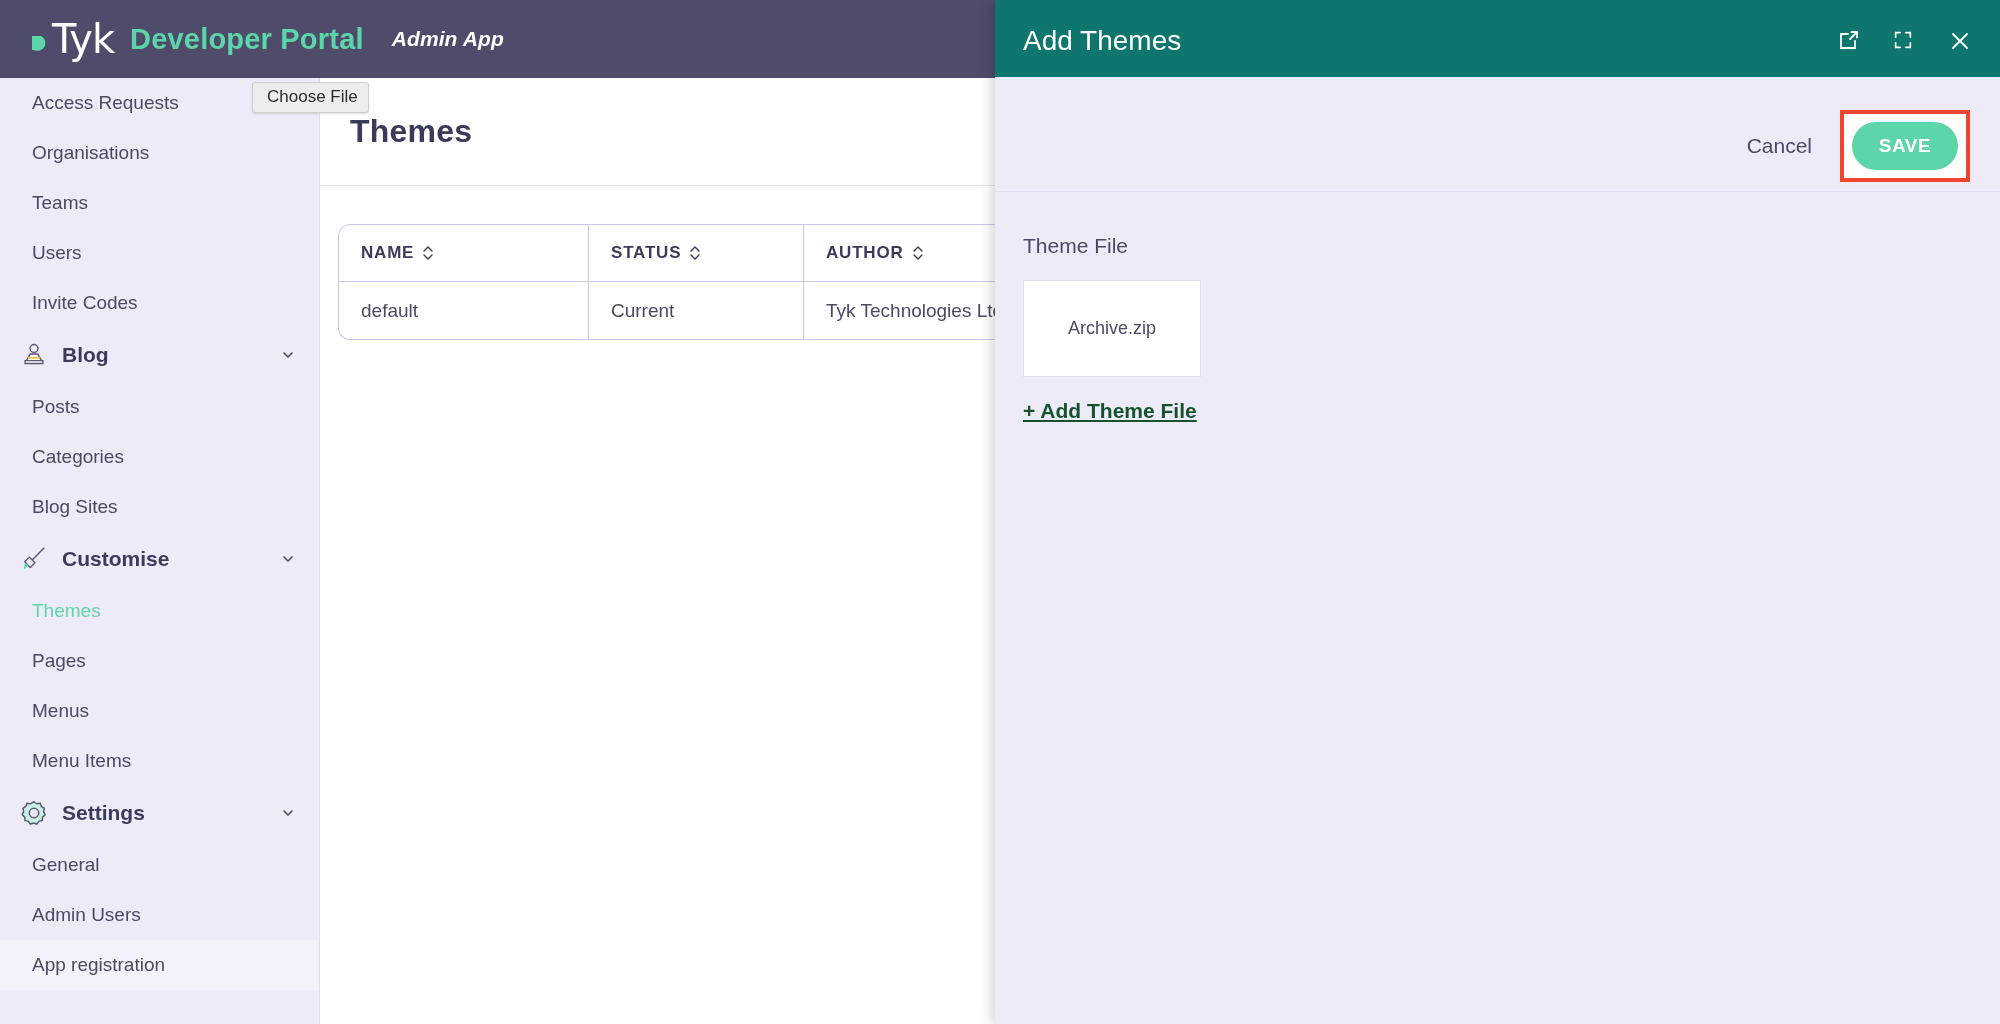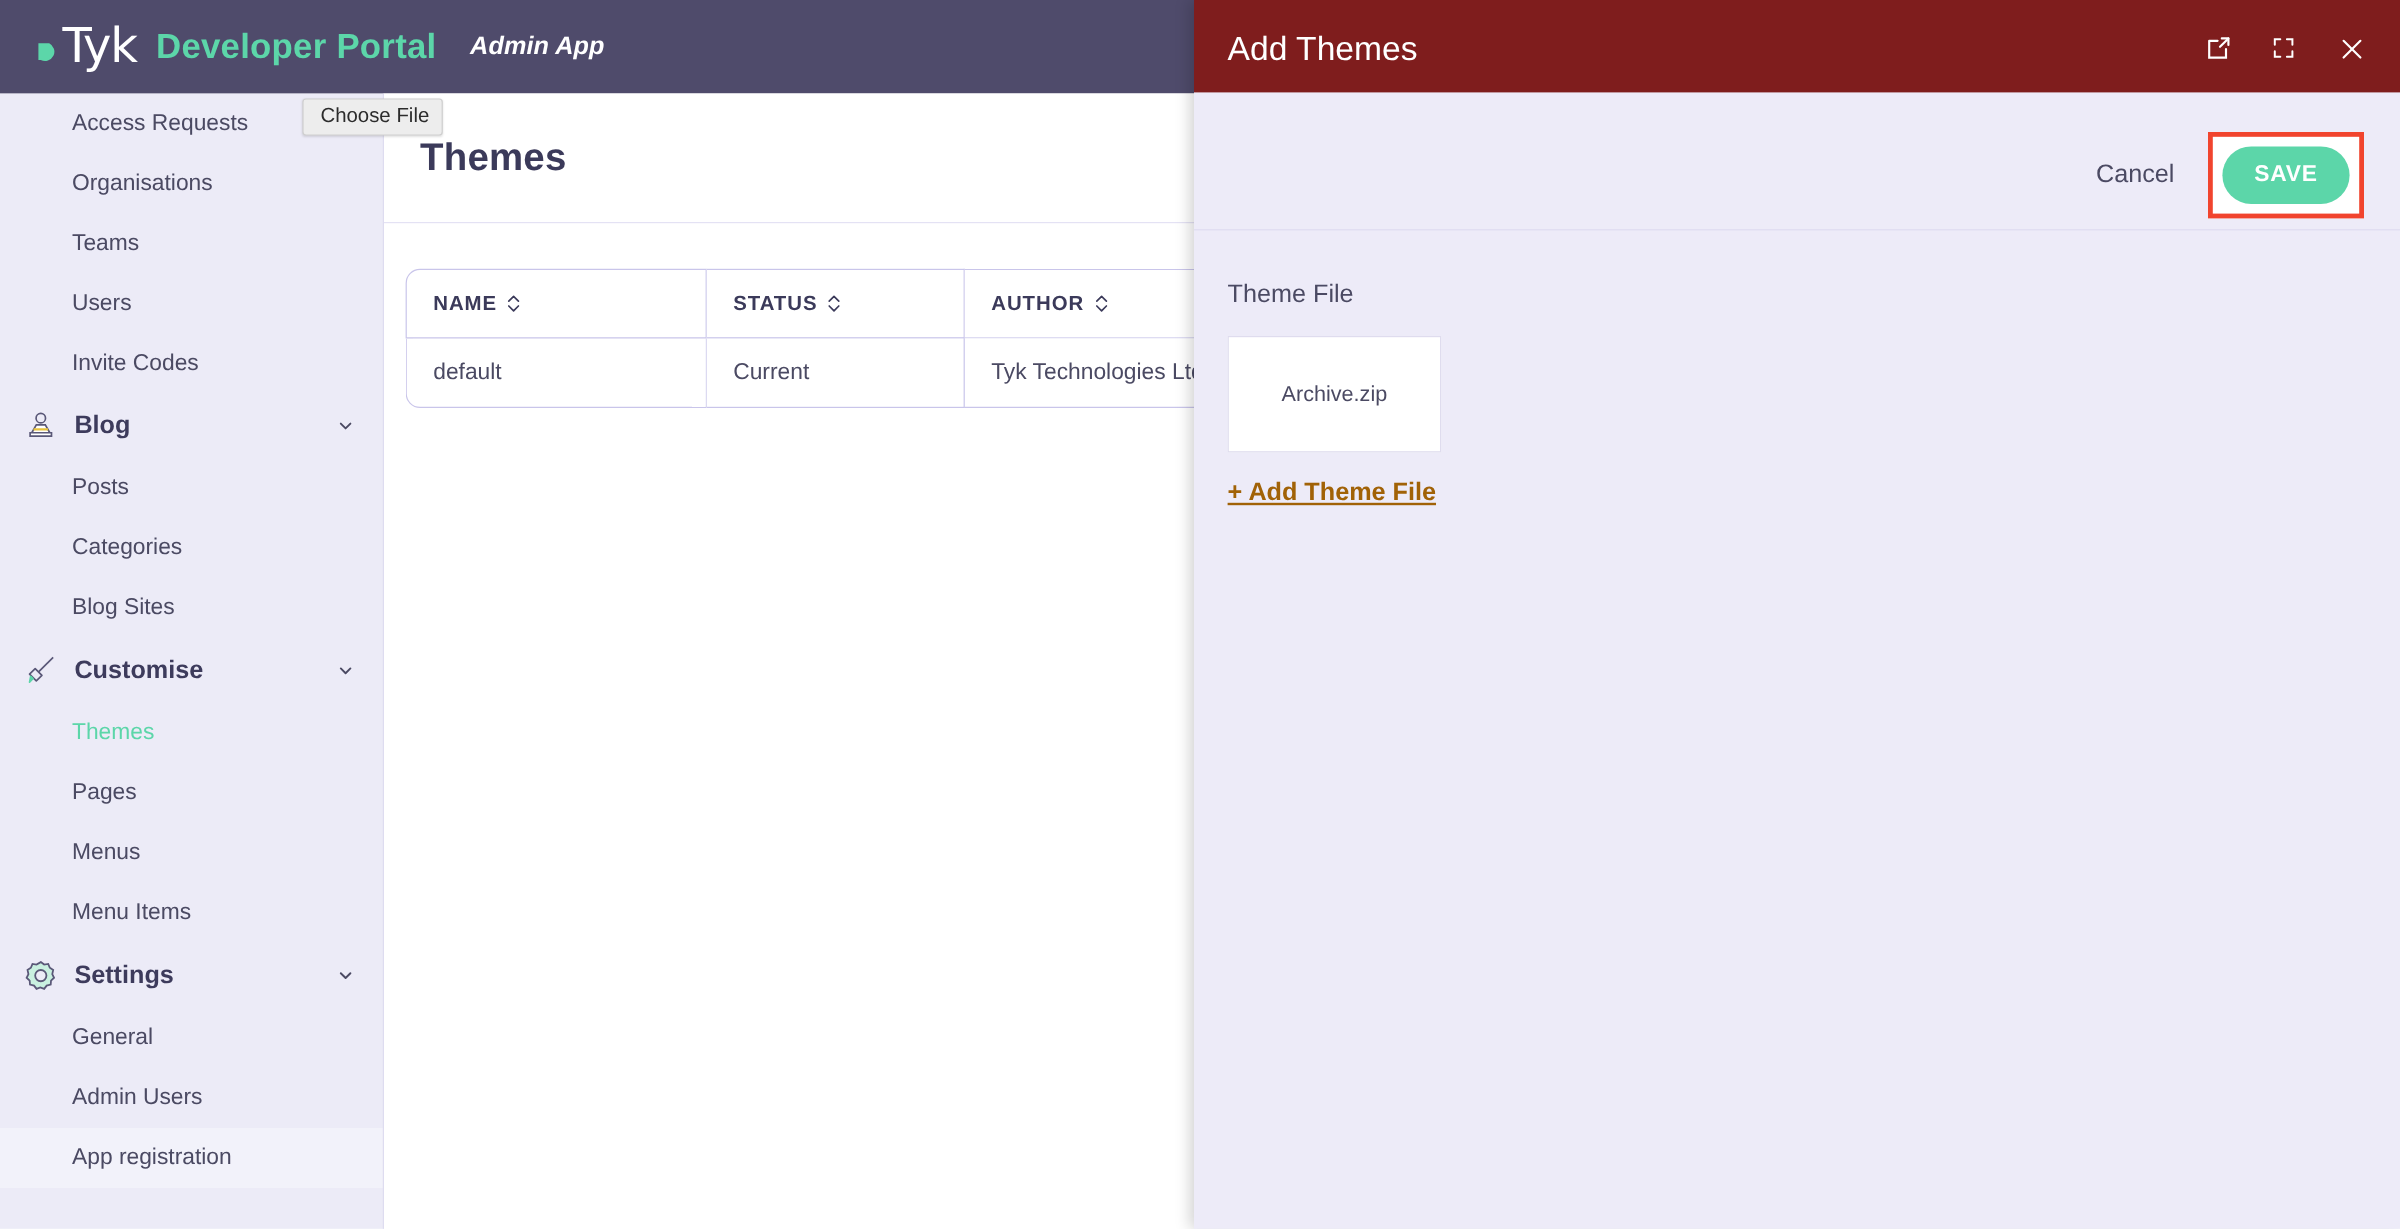--- a/index.html
+++ b/index.html
@@ -139,7 +139,7 @@
     display:flex; flex-direction: column;
   }
   .modal-head {
-    height: 77px; background:#7f1d1d;
+    height: 77px; background:#0f766e;
     display:flex; align-items:center; padding: 4px 28px 0 28px;
     flex: 0 0 auto;
   }

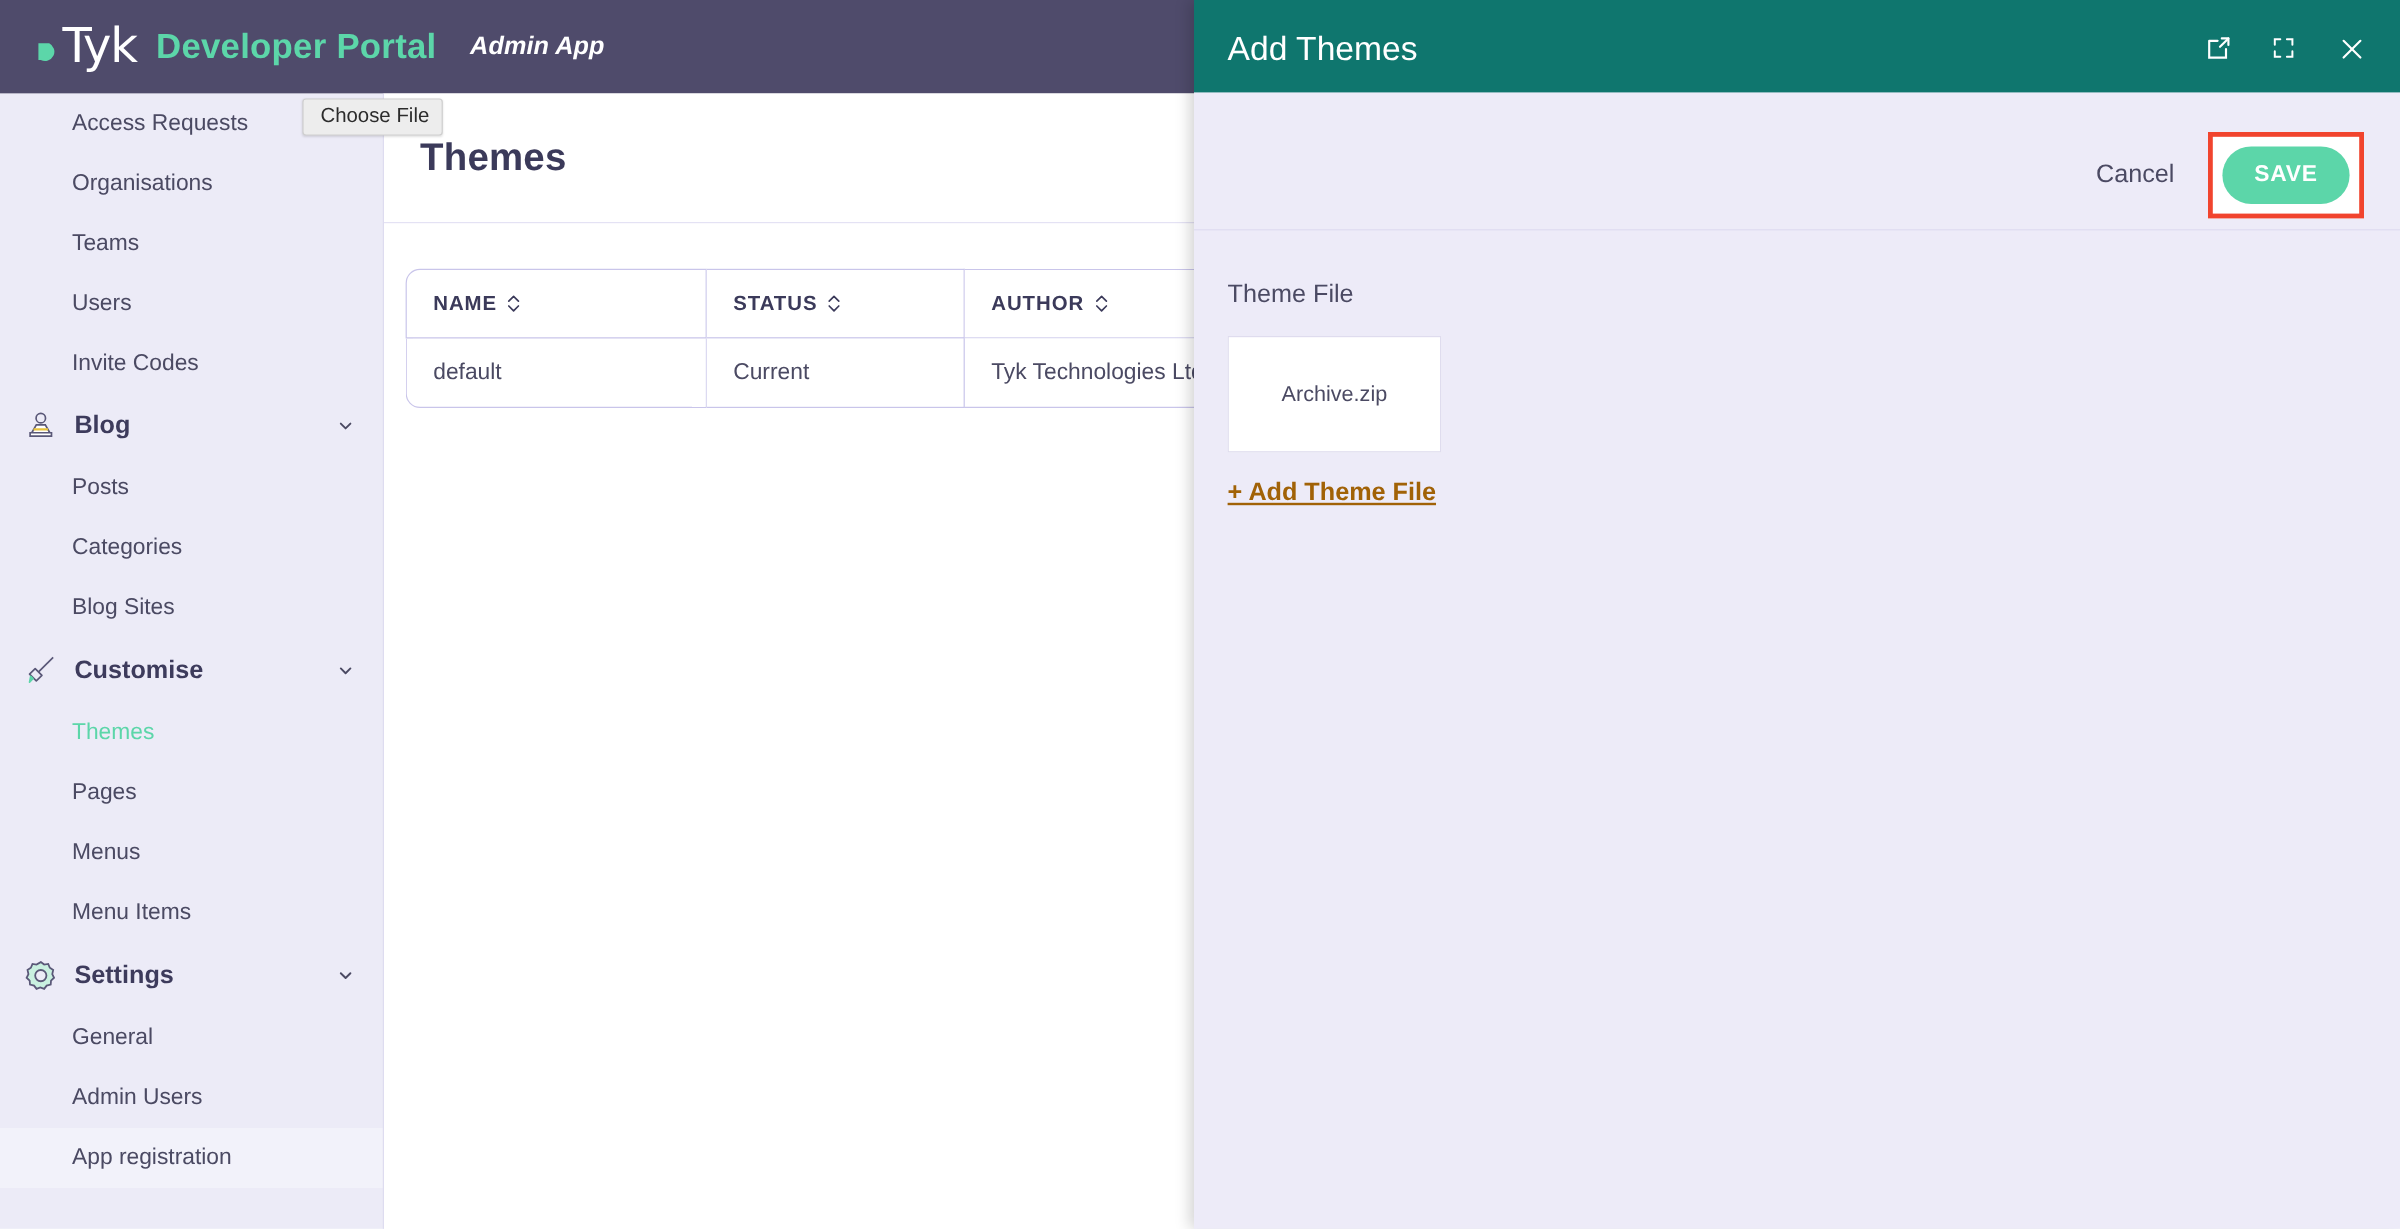--- a/index.html
+++ b/index.html
@@ -47,7 +47,7 @@
     padding-left: 60px; position: relative;
     font-size: 19px; color:#4b4a63; font-weight: 400; cursor:pointer;
   }
-  .nav-item.sub { padding-left: 60px; }
+  .nav-item.sub { padding-left: 32px; }
   .nav-item.group {
     padding-left: 18px; font-weight: 700; font-size: 21px; color:#3d3b5c;
     height: 54px;

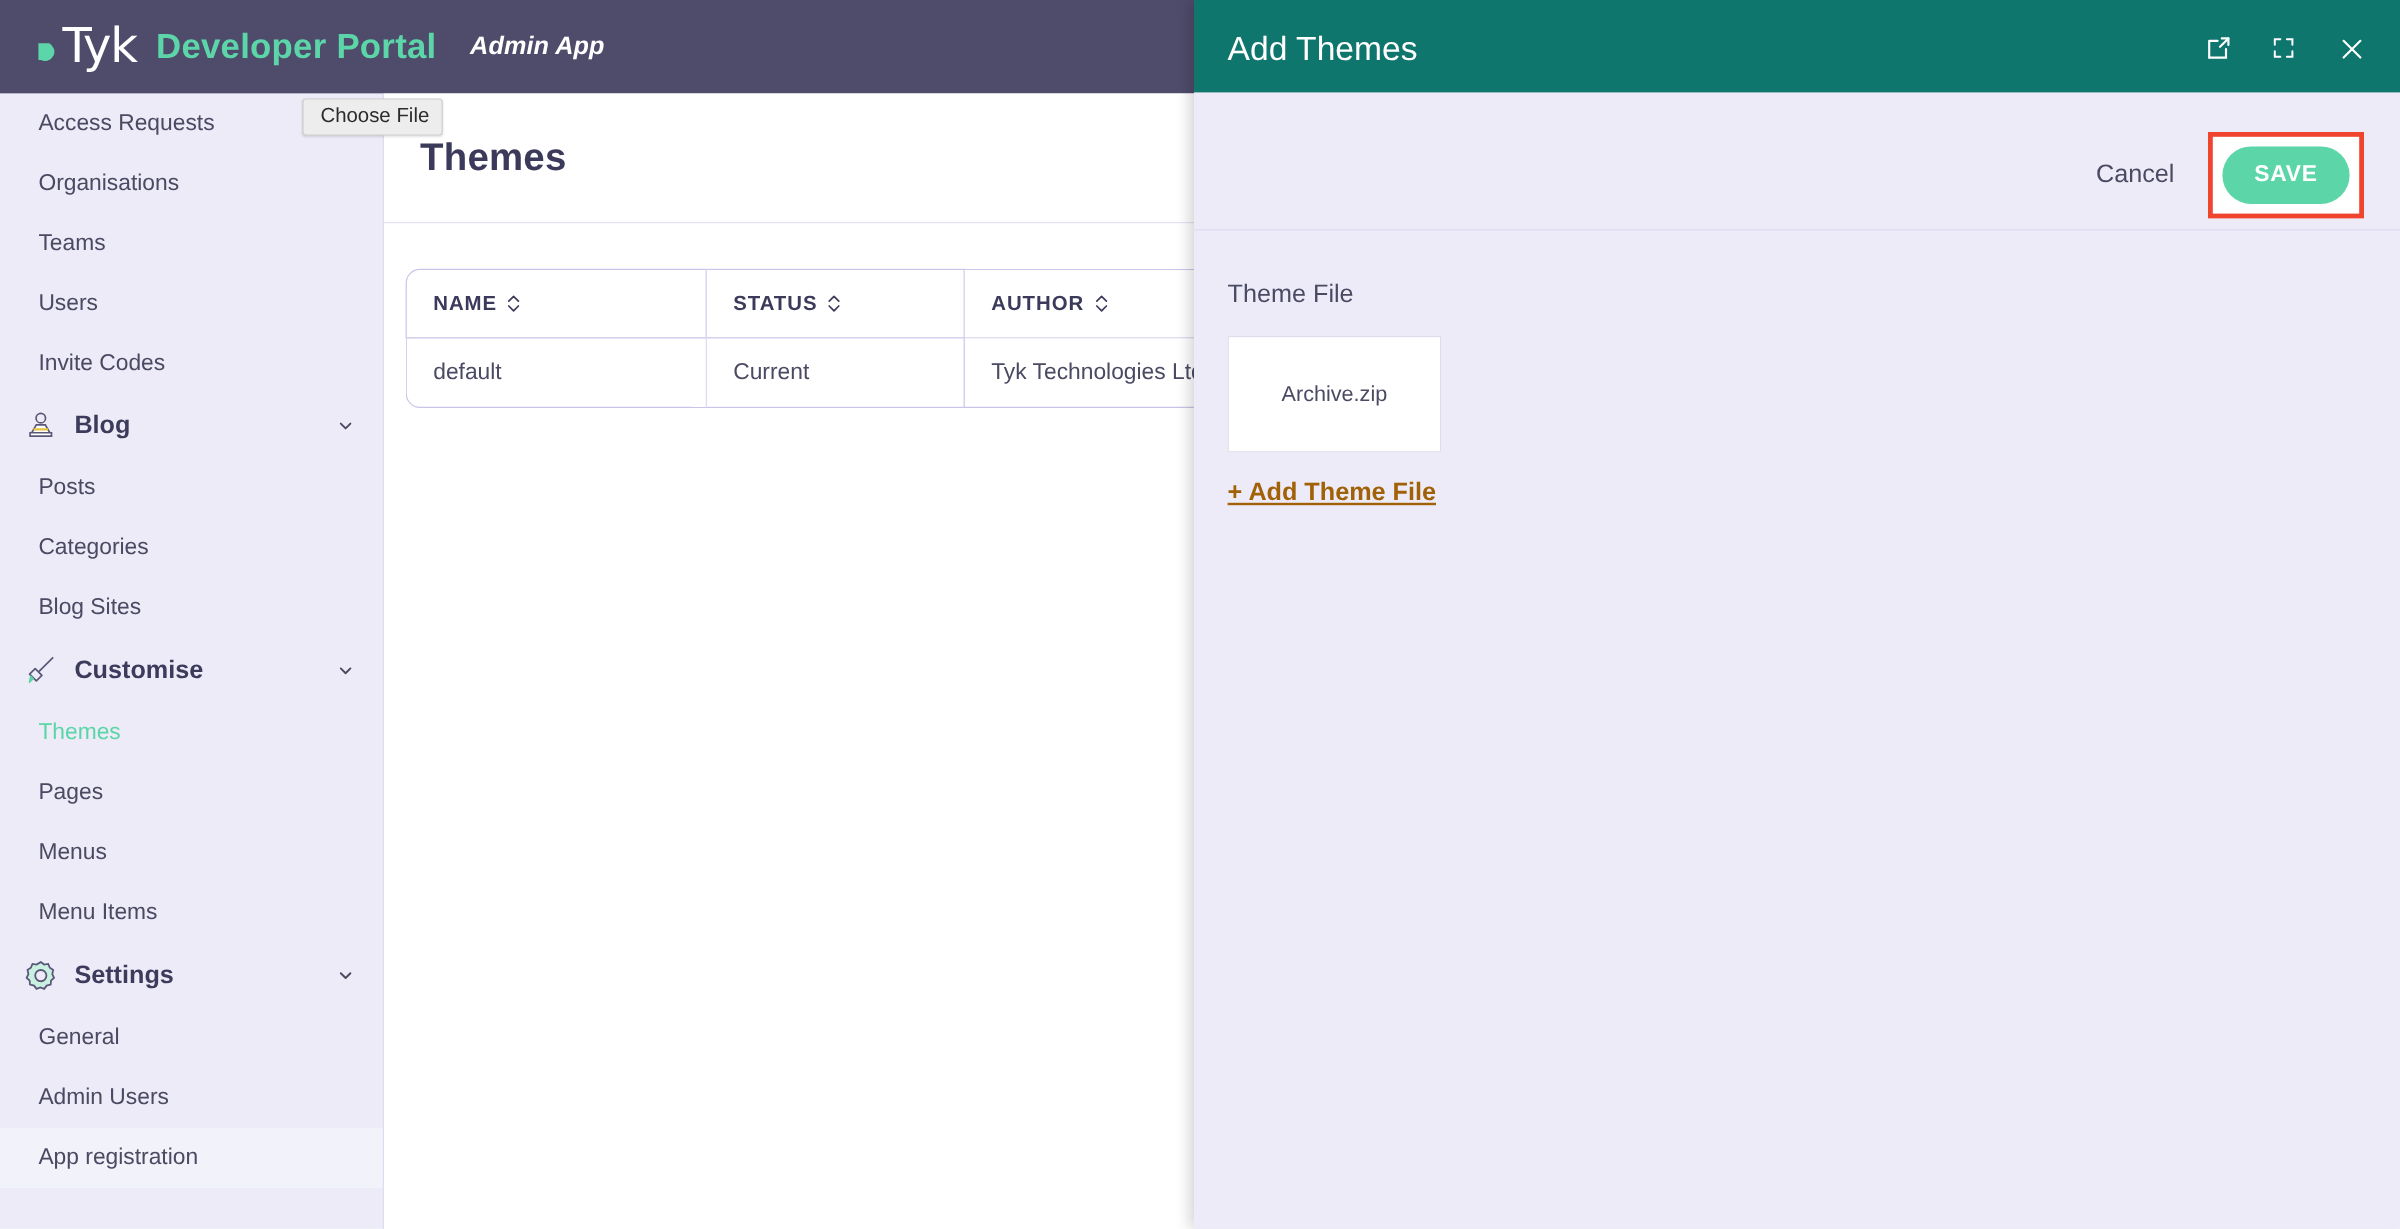--- a/index.html
+++ b/index.html
@@ -176,7 +176,7 @@
     font-size: 18px; color:#4b4a63;
   }
   .add-file-link {
-    margin-top: 22px; font-size: 21px; font-weight: 700; color:#a16207;
+    margin-top: 22px; font-size: 21px; font-weight: 700; color:#14532d;
     text-decoration: underline; cursor:pointer; display:inline-block;
   }
 </style>

